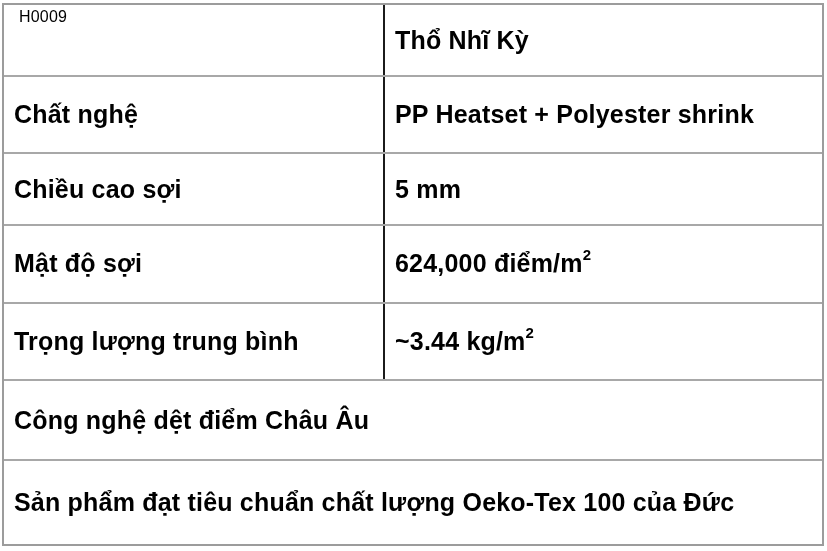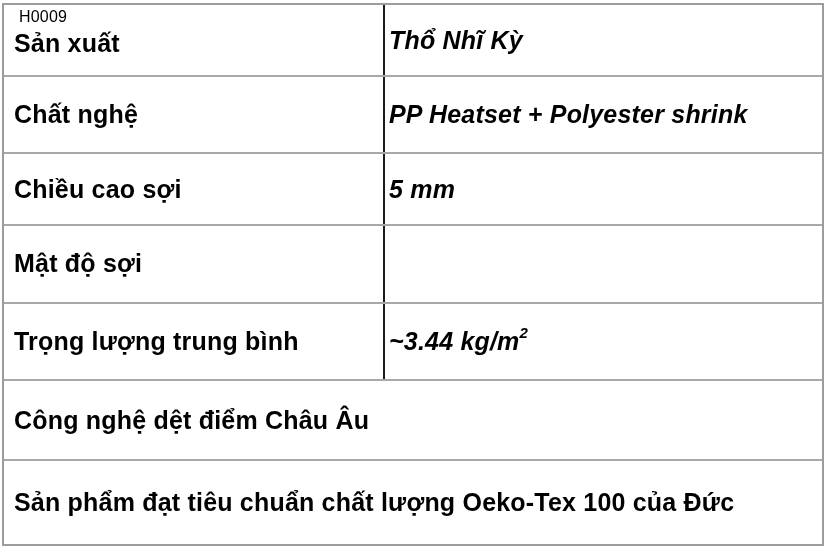--- a/index.html
+++ b/index.html
@@ -92,7 +92,6 @@
   <div class="row r1">
     <div class="label-cell first-label-cell">
       <div class="product-code">H0009</div>
-      <div class="cell-text">Sản xuất</div>
     </div>
     <div class="value-cell">
       <span class="cell-text">Thổ Nhĩ Kỳ</span>

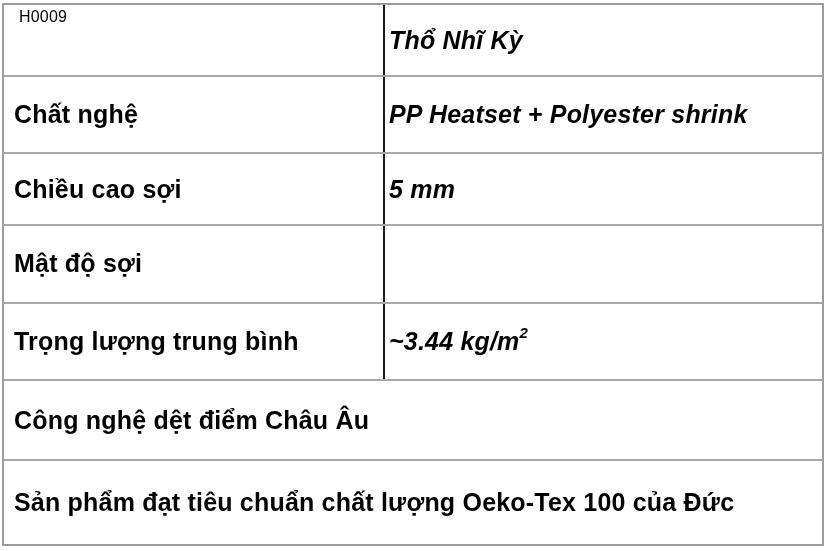--- a/index.html
+++ b/index.html
@@ -47,8 +47,7 @@
     flex: 1 1 auto;
     display: flex;
     align-items: center;
-    padding-left: 4px;
-    font-style: italic;
+    padding-left: 10px;
   }
   .cell-text {
     font-size: 25px;

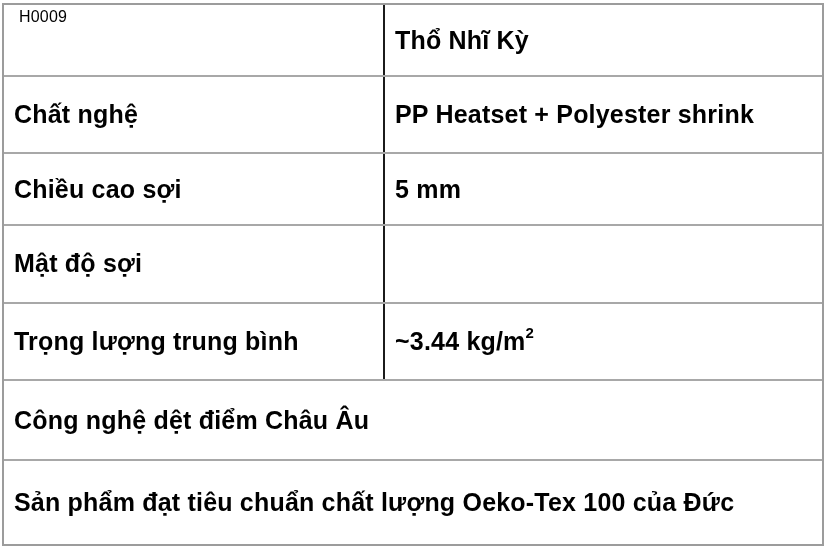--- a/index.html
+++ b/index.html
@@ -119,6 +119,9 @@
     <div class="label-cell">
       <span class="cell-text">Mật độ sợi</span>
     </div>
+    <div class="value-cell">
+      <span class="cell-text"><span>624,000 điểm/m</span><sup class="unit-sup">2</sup></span>
+    </div>
   </div>
 
   <div class="row r5">

